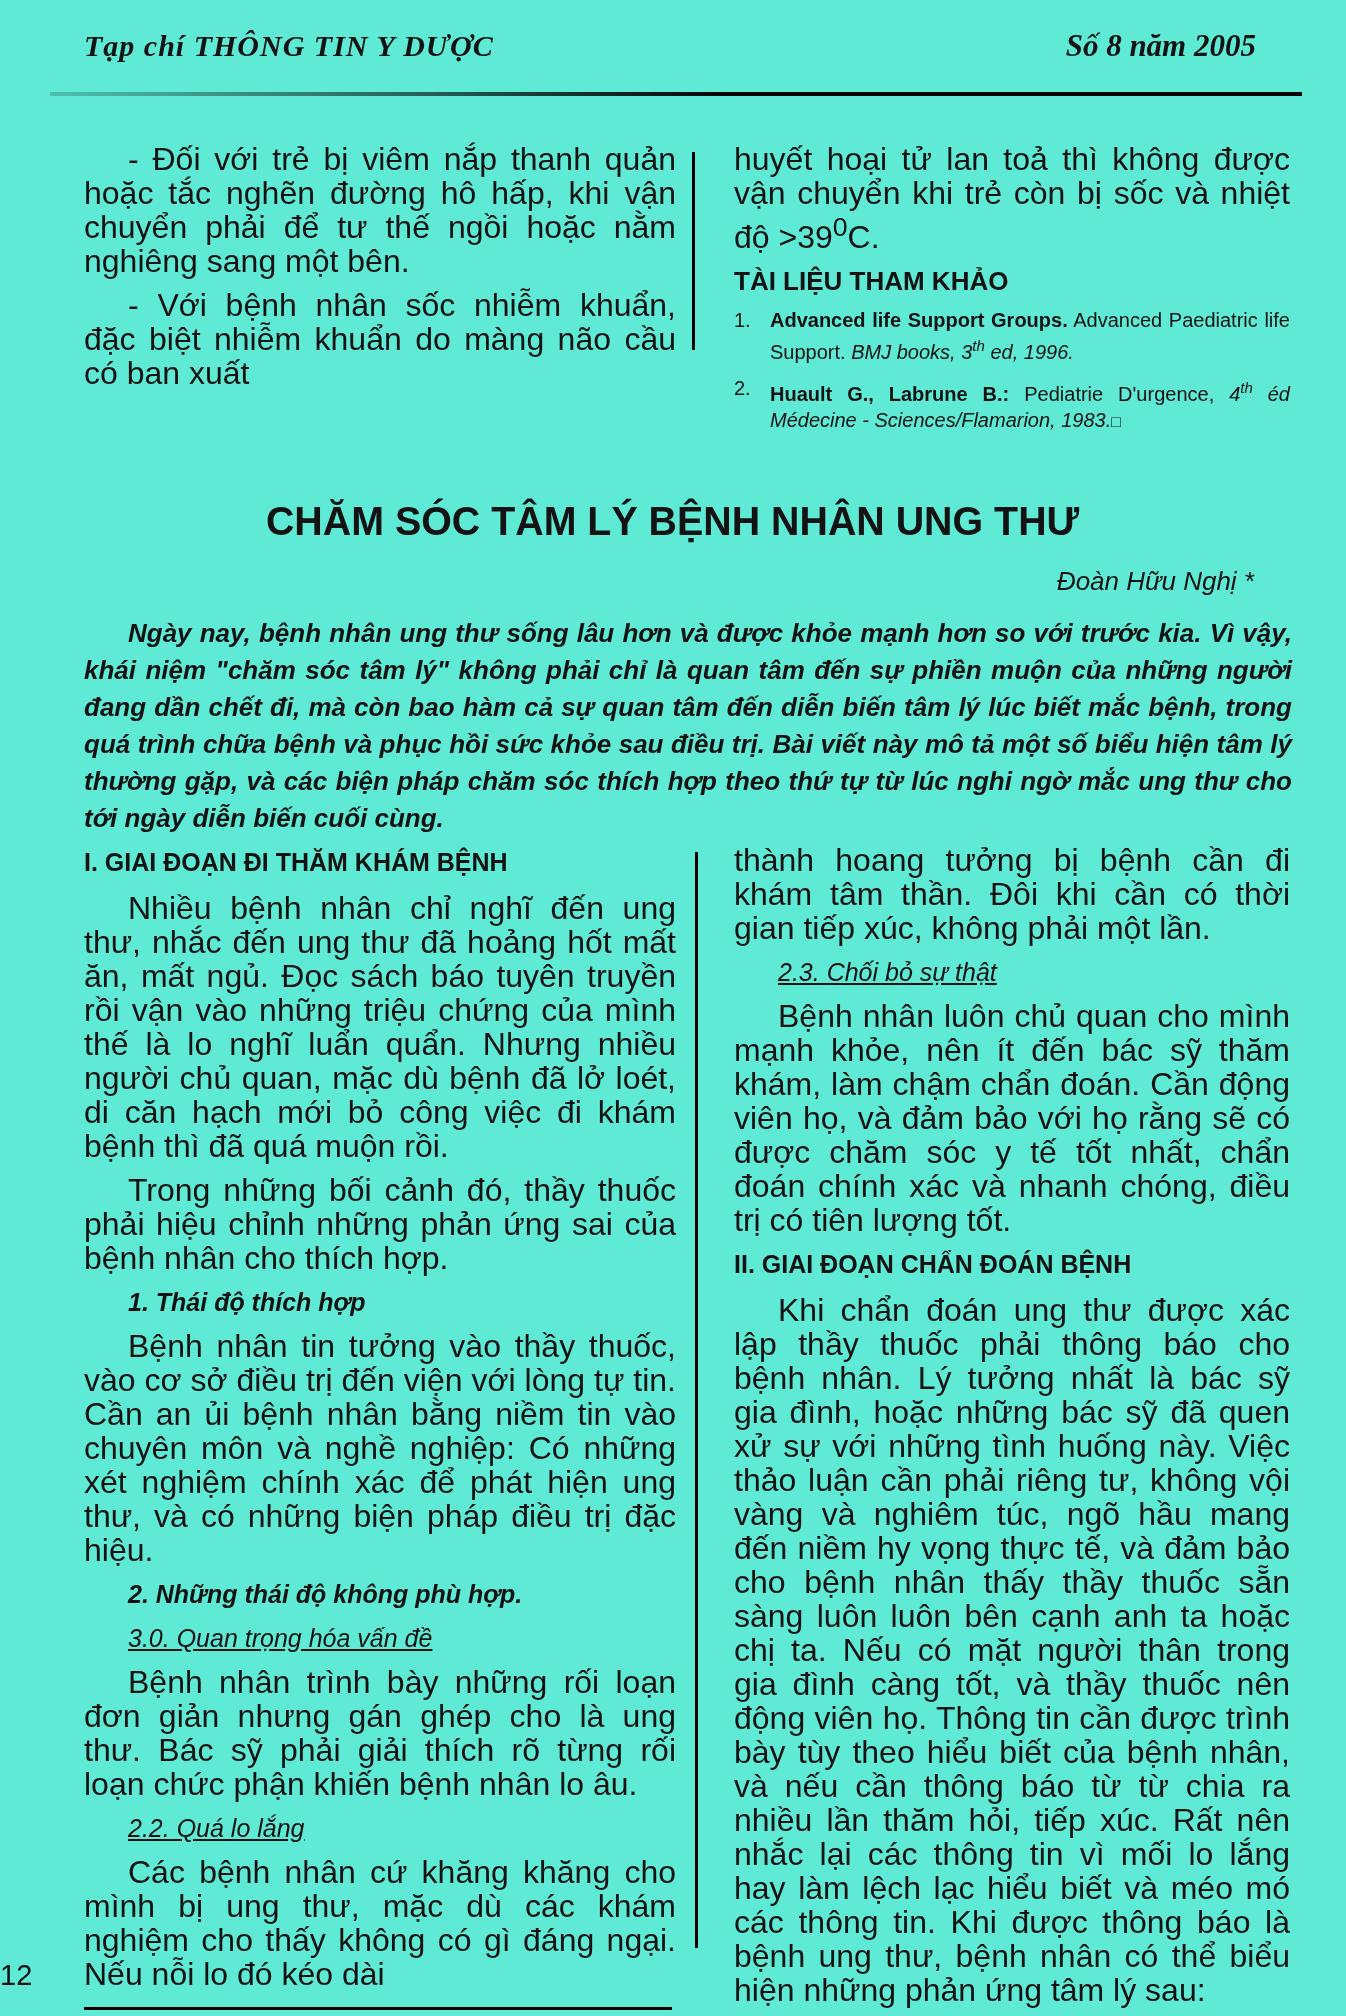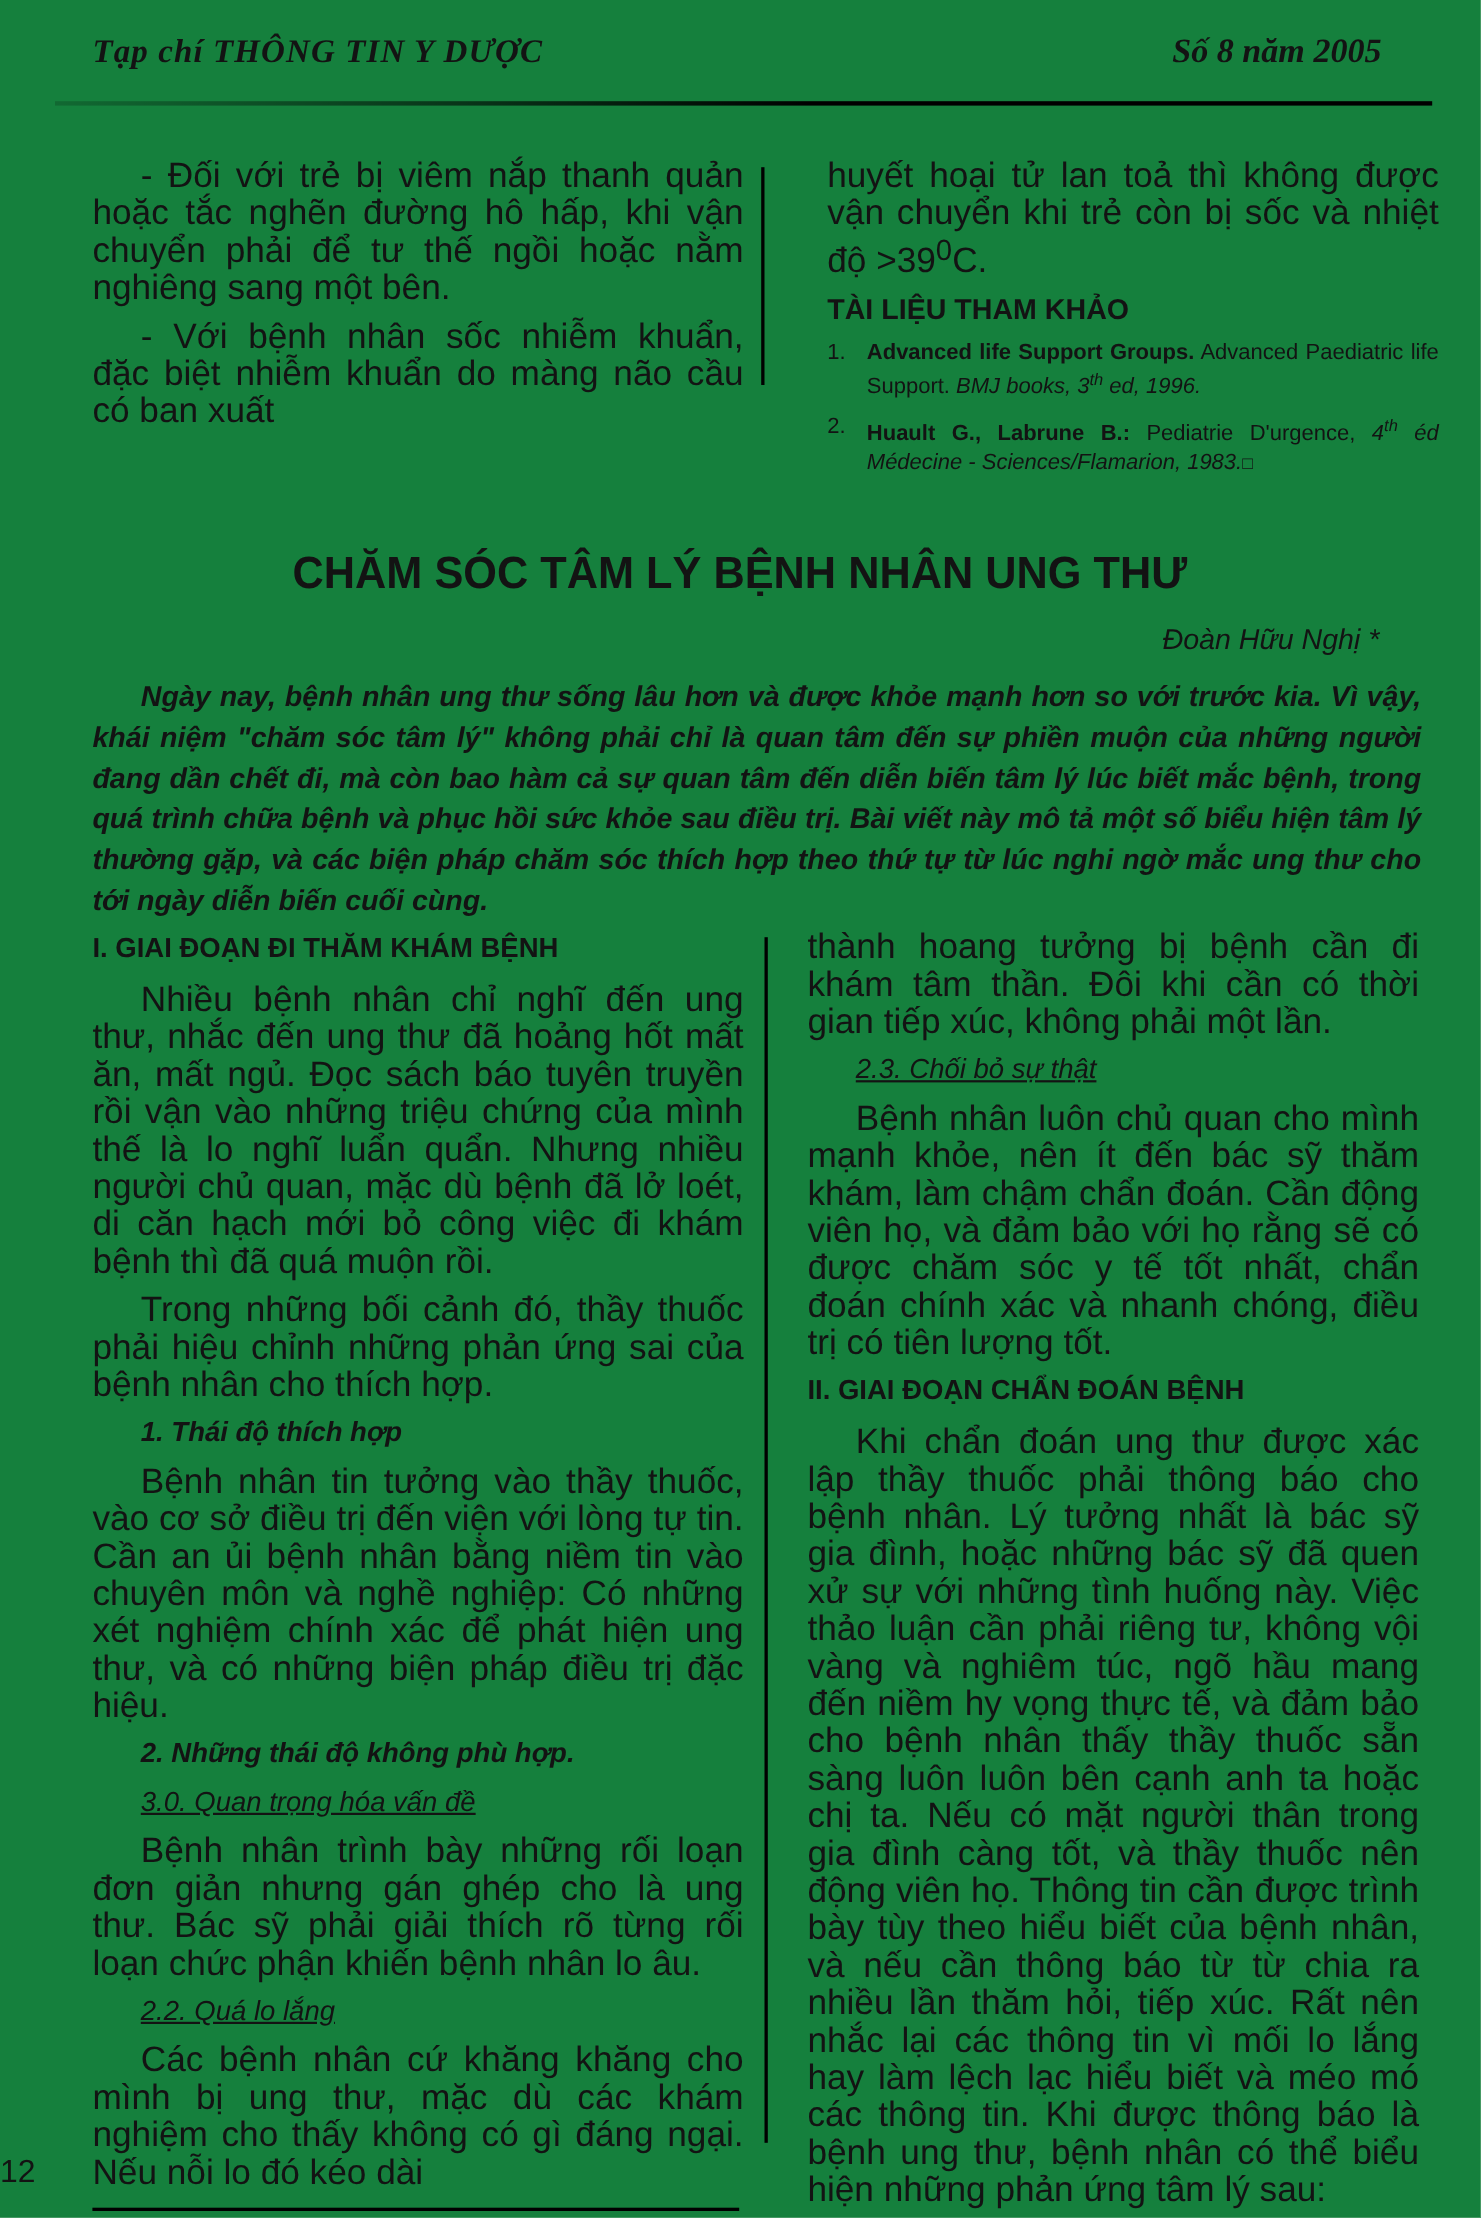--- a/index.html
+++ b/index.html
@@ -8,7 +8,7 @@
     position:relative;
     width:1346px; height:2016px;
     margin:0 auto;
-    background:#15803d;
+    background:#5eead4;
     color:#131313;
     font-family:"Liberation Sans", sans-serif;
     overflow:hidden;

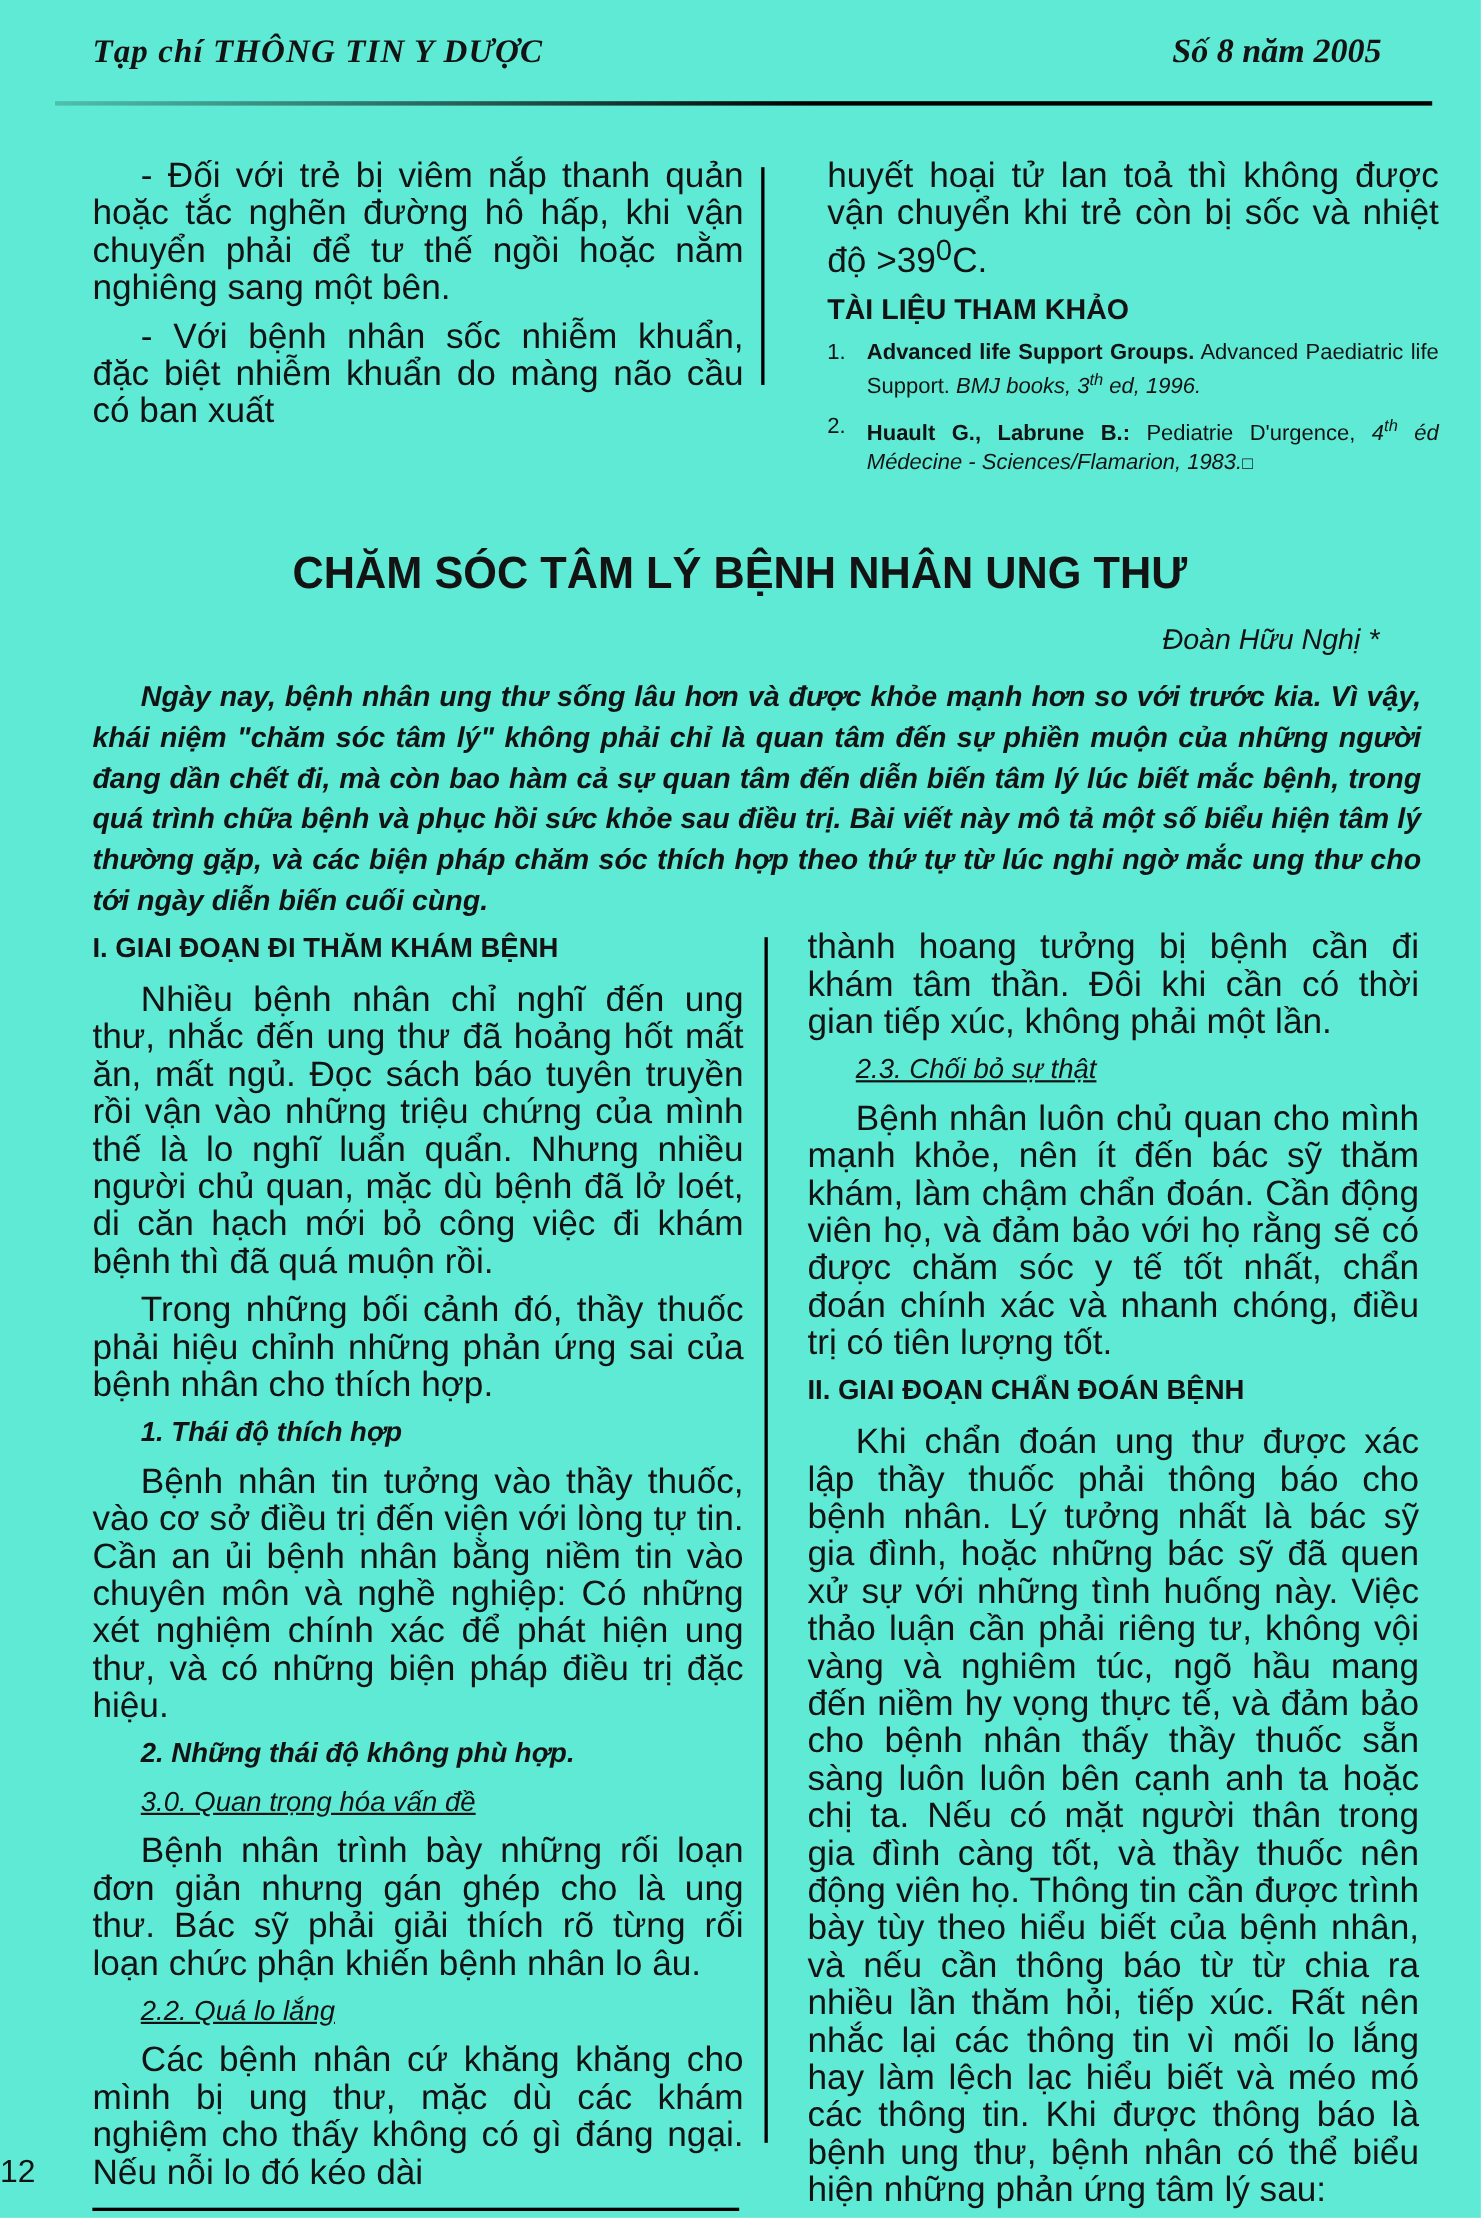--- a/index.html
+++ b/index.html
@@ -35,7 +35,7 @@
   .para.no-indent { text-indent:0; }
   
   .top-left  { position:absolute; top:142px; left:84px;  width:592px; }
-  .top-right { position:absolute; top:142px; left:734px; width:556px;margin-left:18px; }
+  .top-right { position:absolute; top:142px; left:734px; width:556px; }
   .top-divider  { position:absolute; left:692px; top:152px; width:3px; height:198px; background:#000; }
   .refs-heading { font-size:26px; font-weight:bold; margin:12px 0 10px 0; }
   .ref-item { display:flex; font-size:20px; line-height:26px; margin-bottom:9px; }

